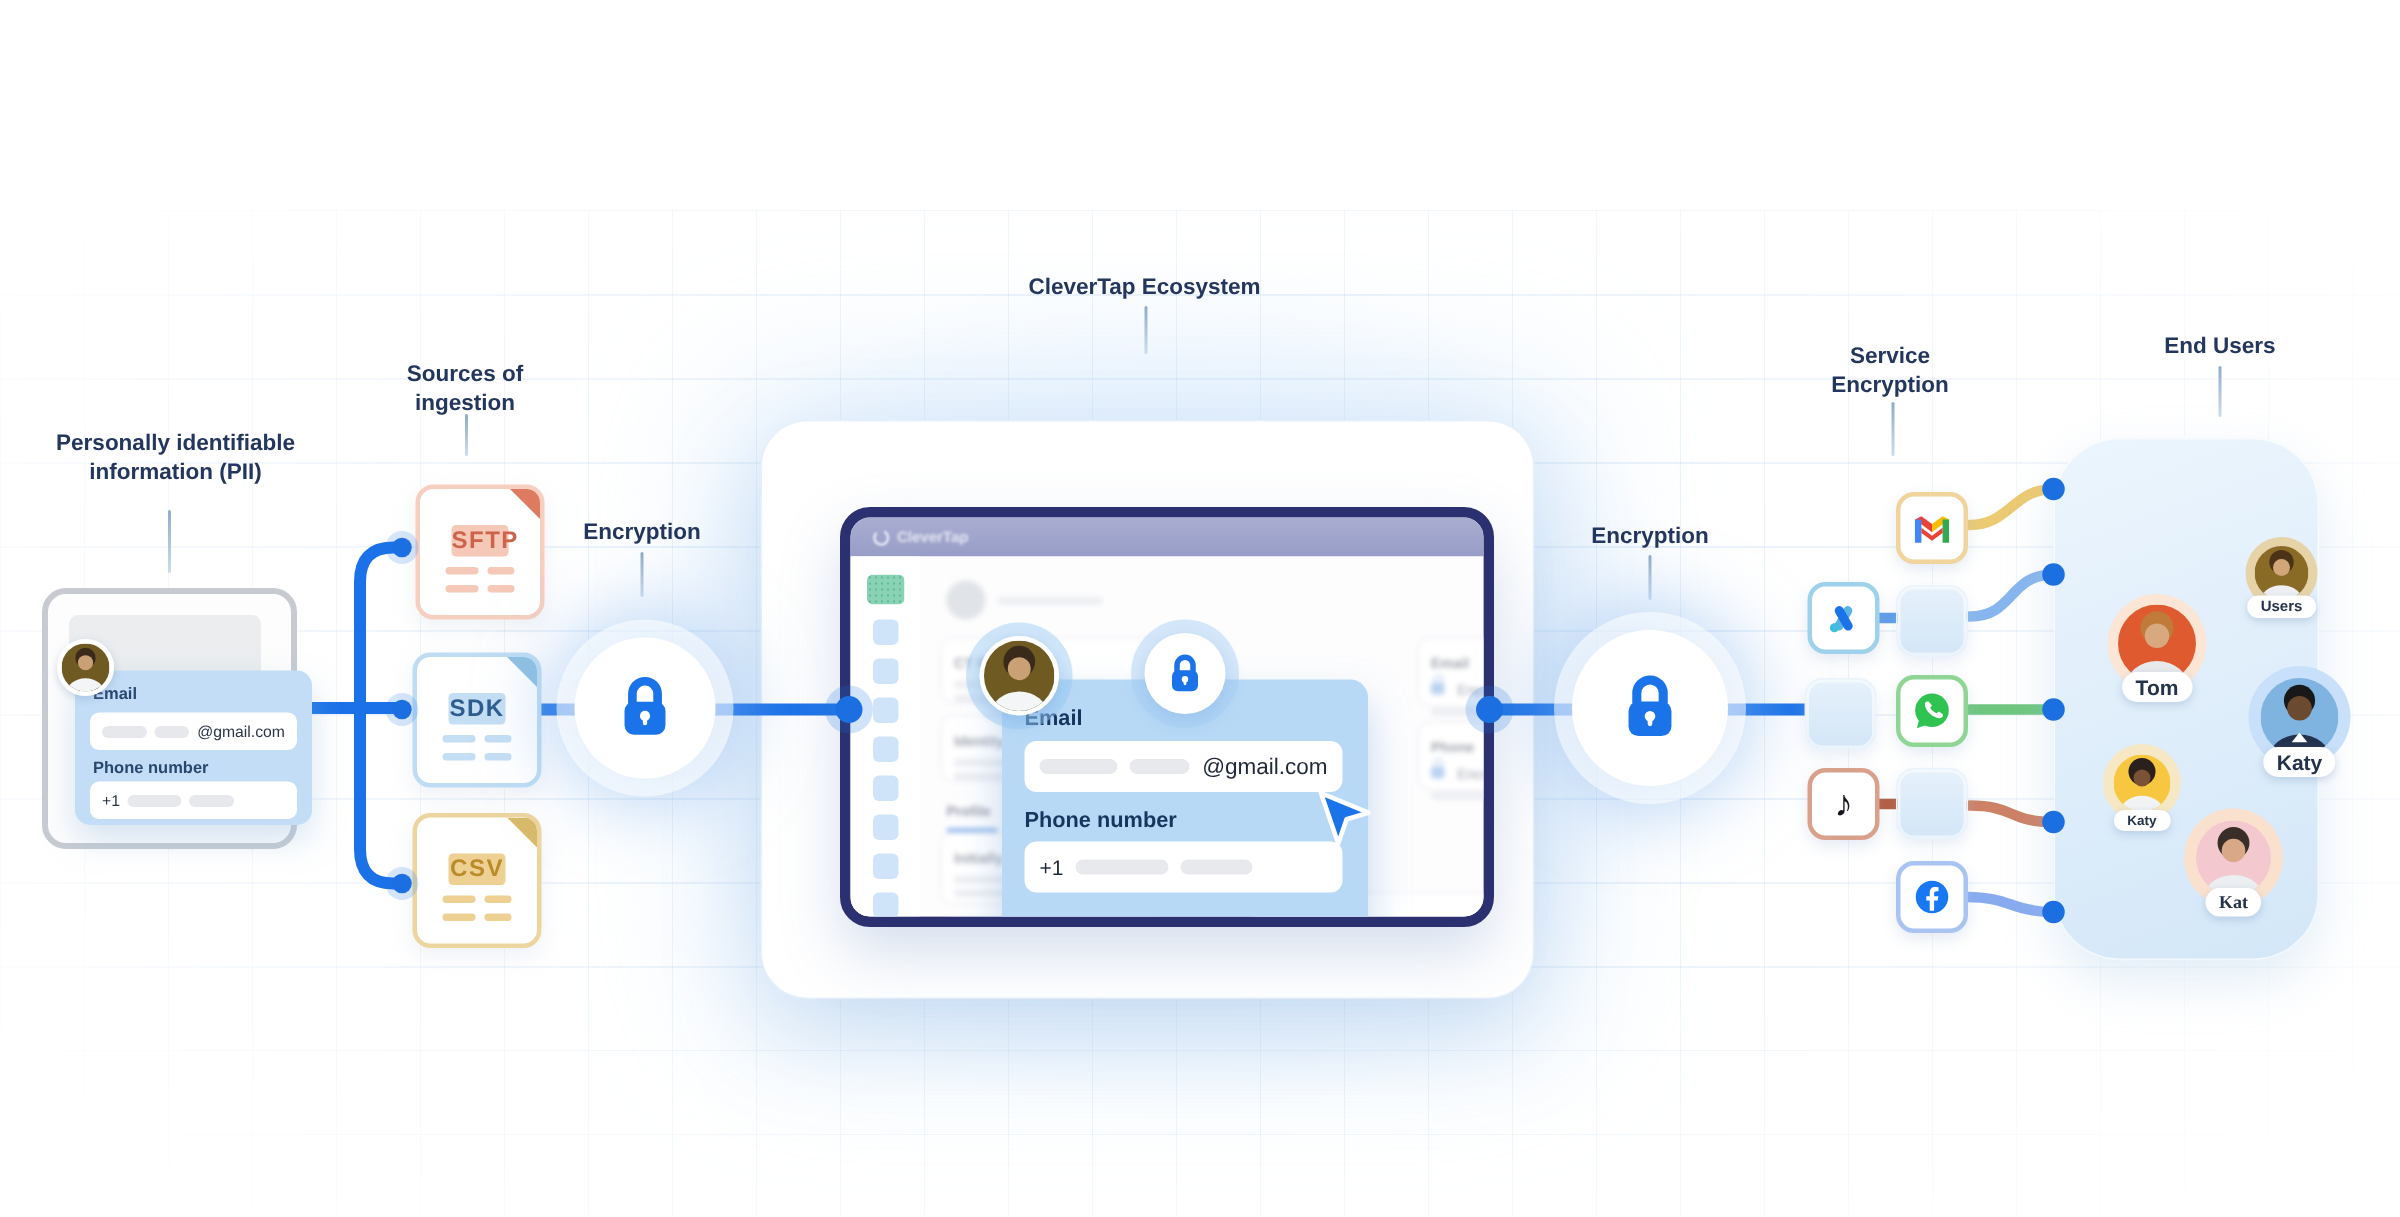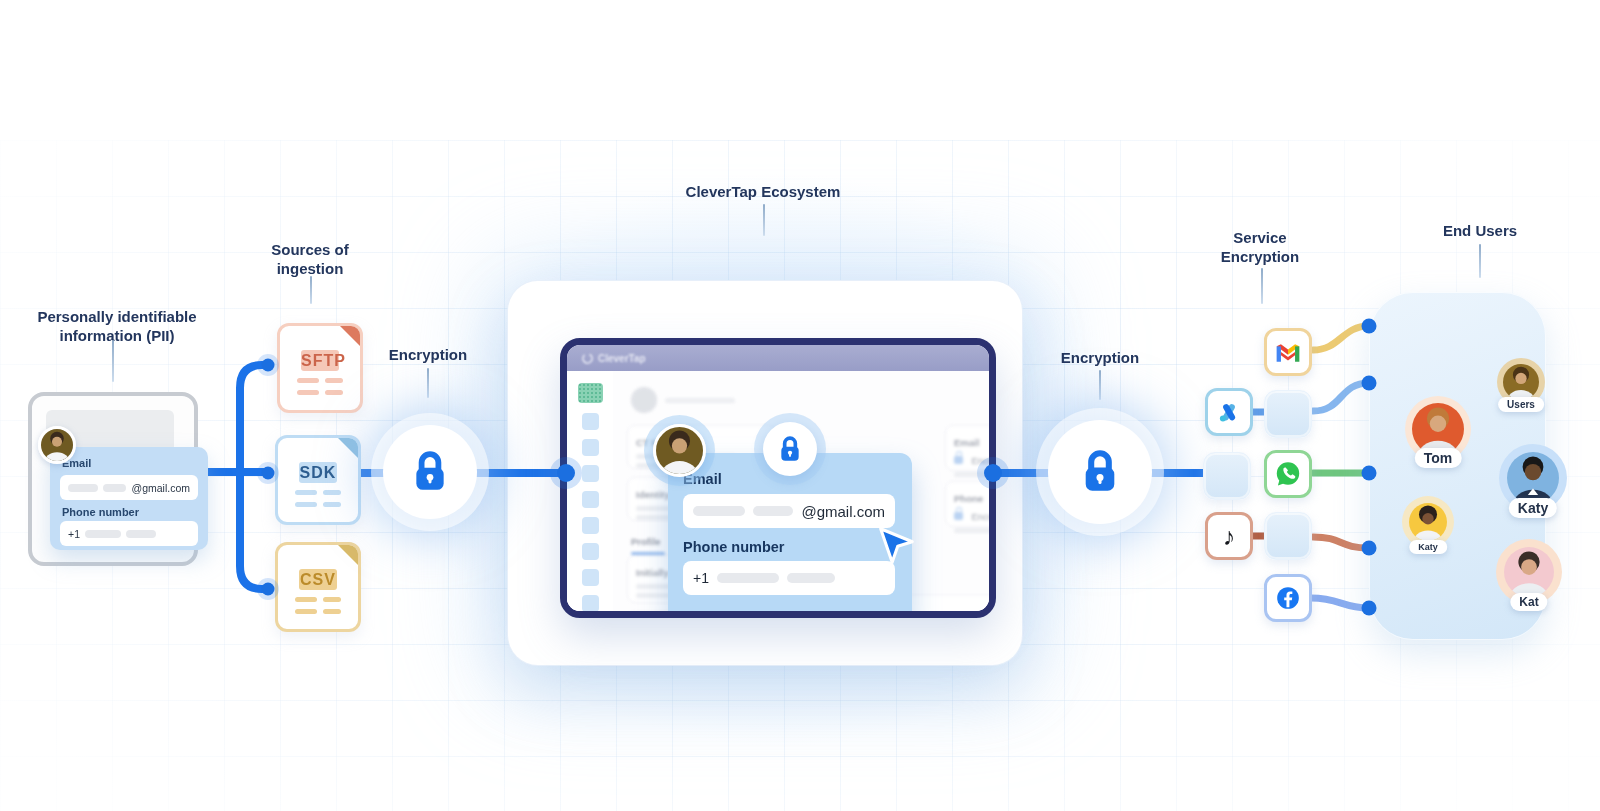--- a/index.html
+++ b/index.html
@@ -161,7 +161,7 @@
     <path d="M1311 598 C1340 598 1342 608 1369 608" stroke="#88abef" stroke-width="7" fill="none" stroke-linecap="round"></path>
   </svg>
 
-  <div class="lbl" style="left:15px;top:307px;width:204px;">
+  <div class="lbl" style="left:15px;top:286px;width:204px;">
     <div>Personally identifiable</div>
     <div>information (PII)</div>
   </div>

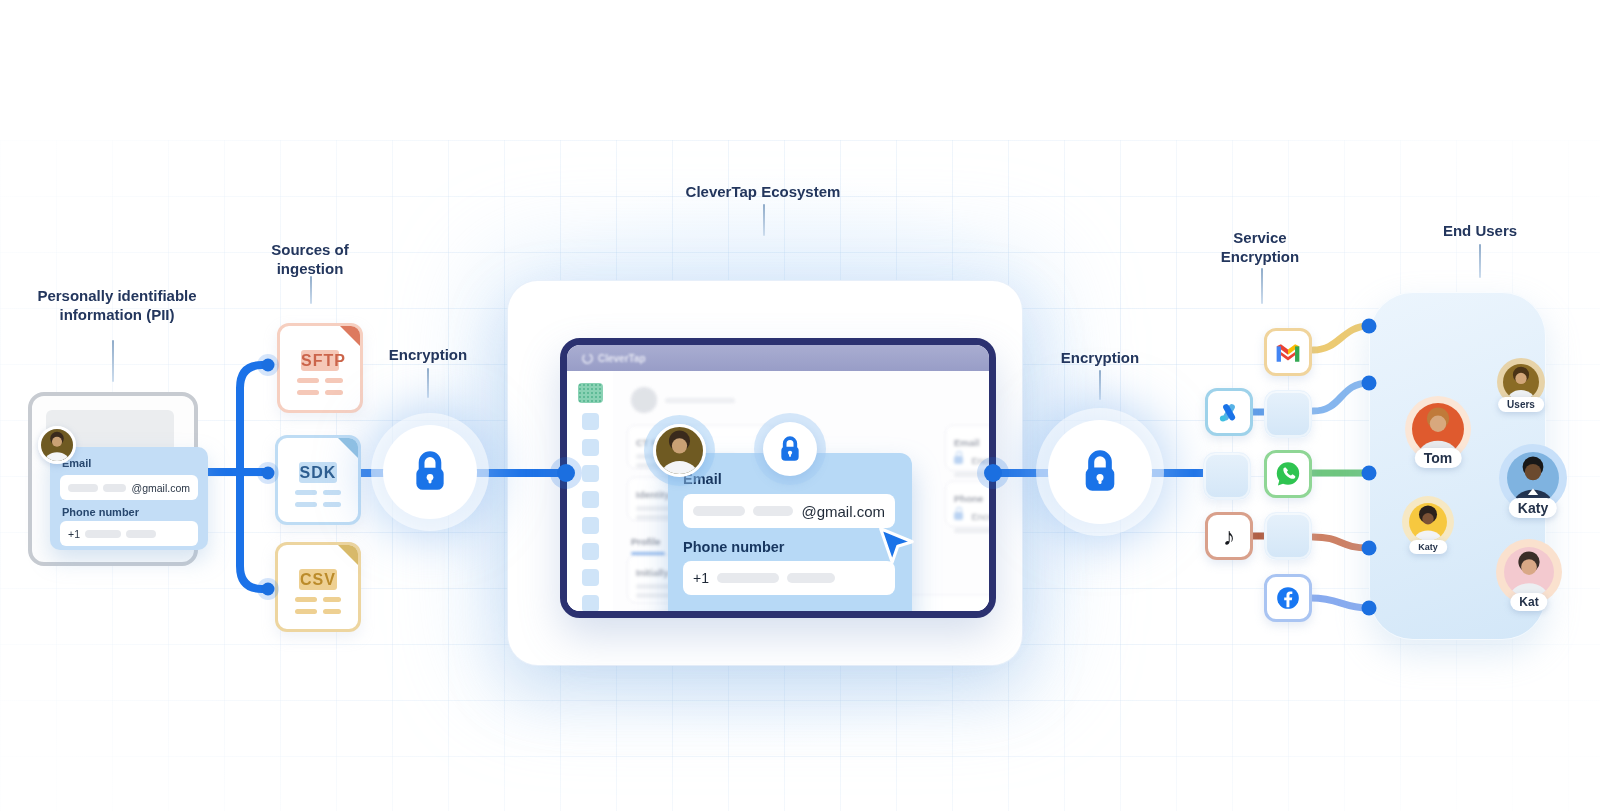--- a/index.html
+++ b/index.html
@@ -486,7 +486,7 @@
     <div class="u-pill" style="font-size:9px;">Katy</div>
   </div>
 
-  <div class="user" style="left:1496px;top:539px;">
+  <div class="user" style="left:1456px;top:539px;font-family:Liberation Serif, serif;">
     <div class="u-outer" style="width:66px;height:66px;background:#fae1ce;">
       <div class="photo" style="width:50px;height:50px;">
         <svg viewBox="0 0 40 40">

